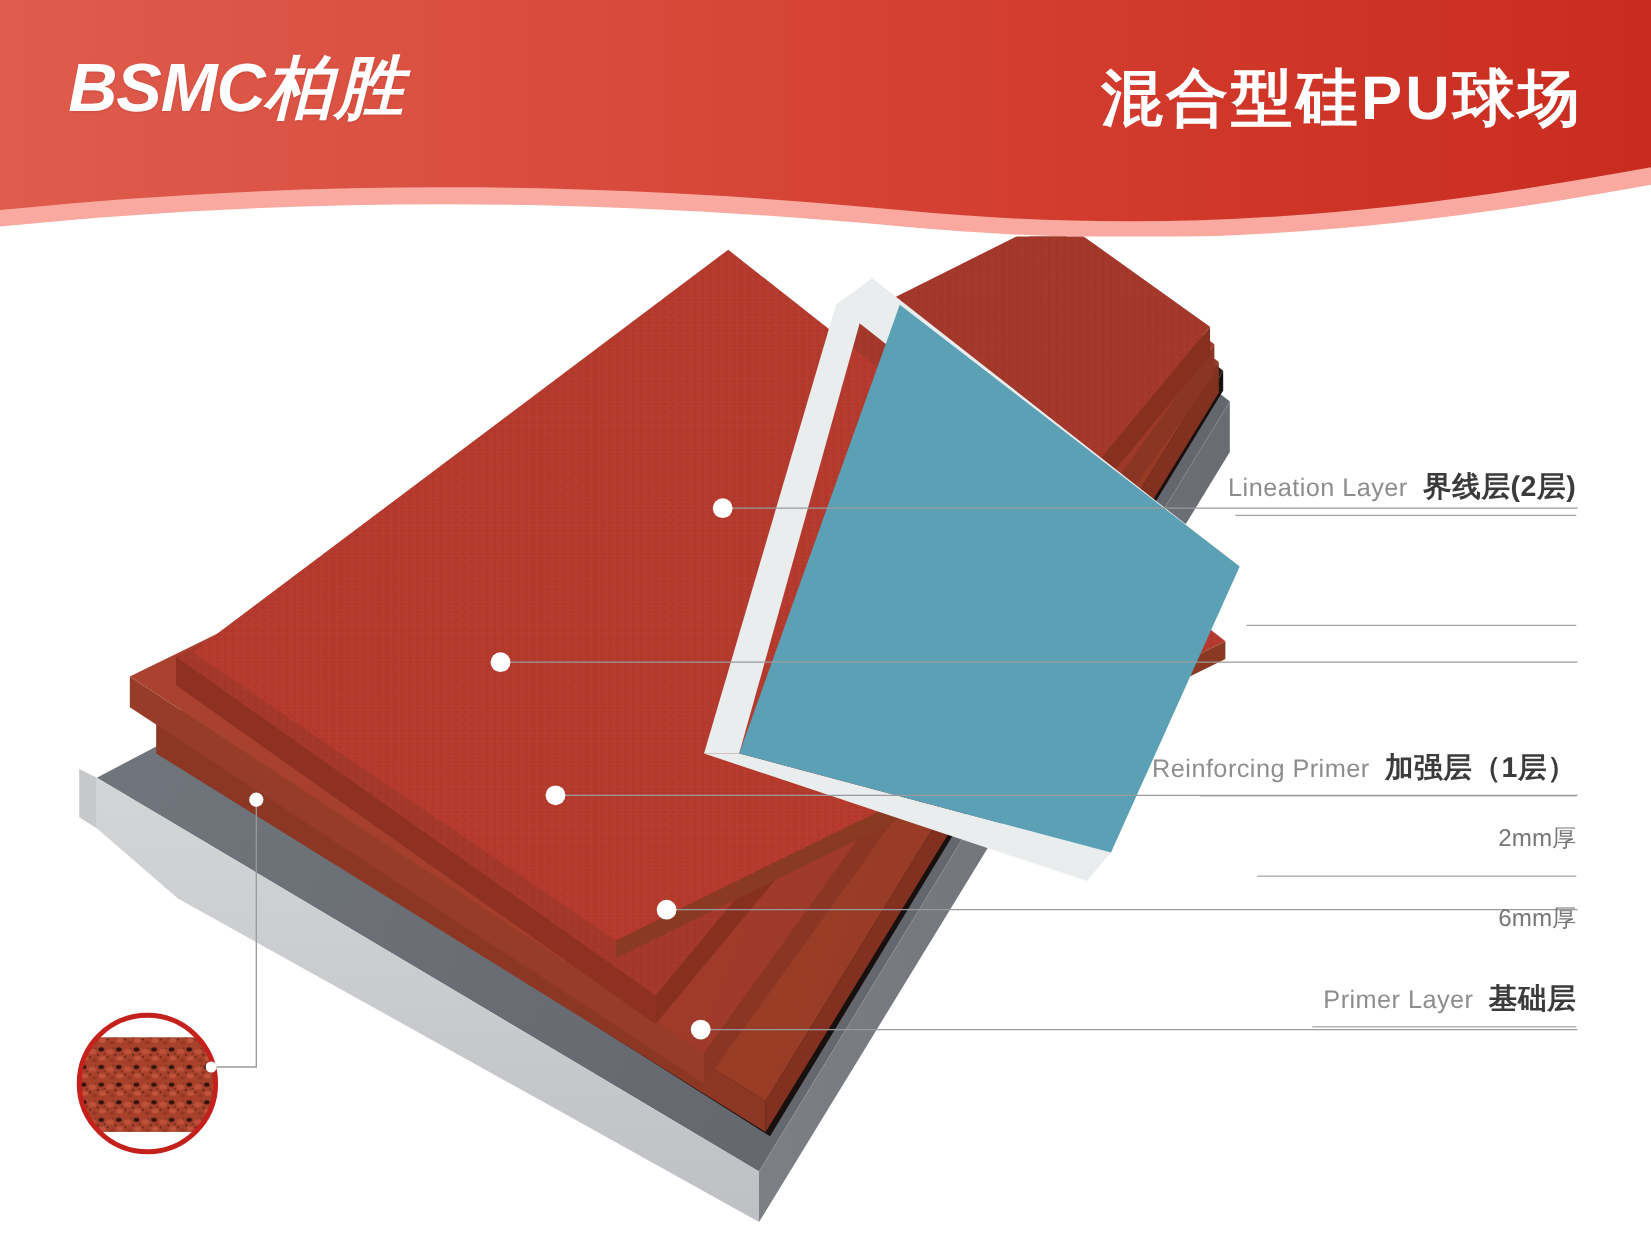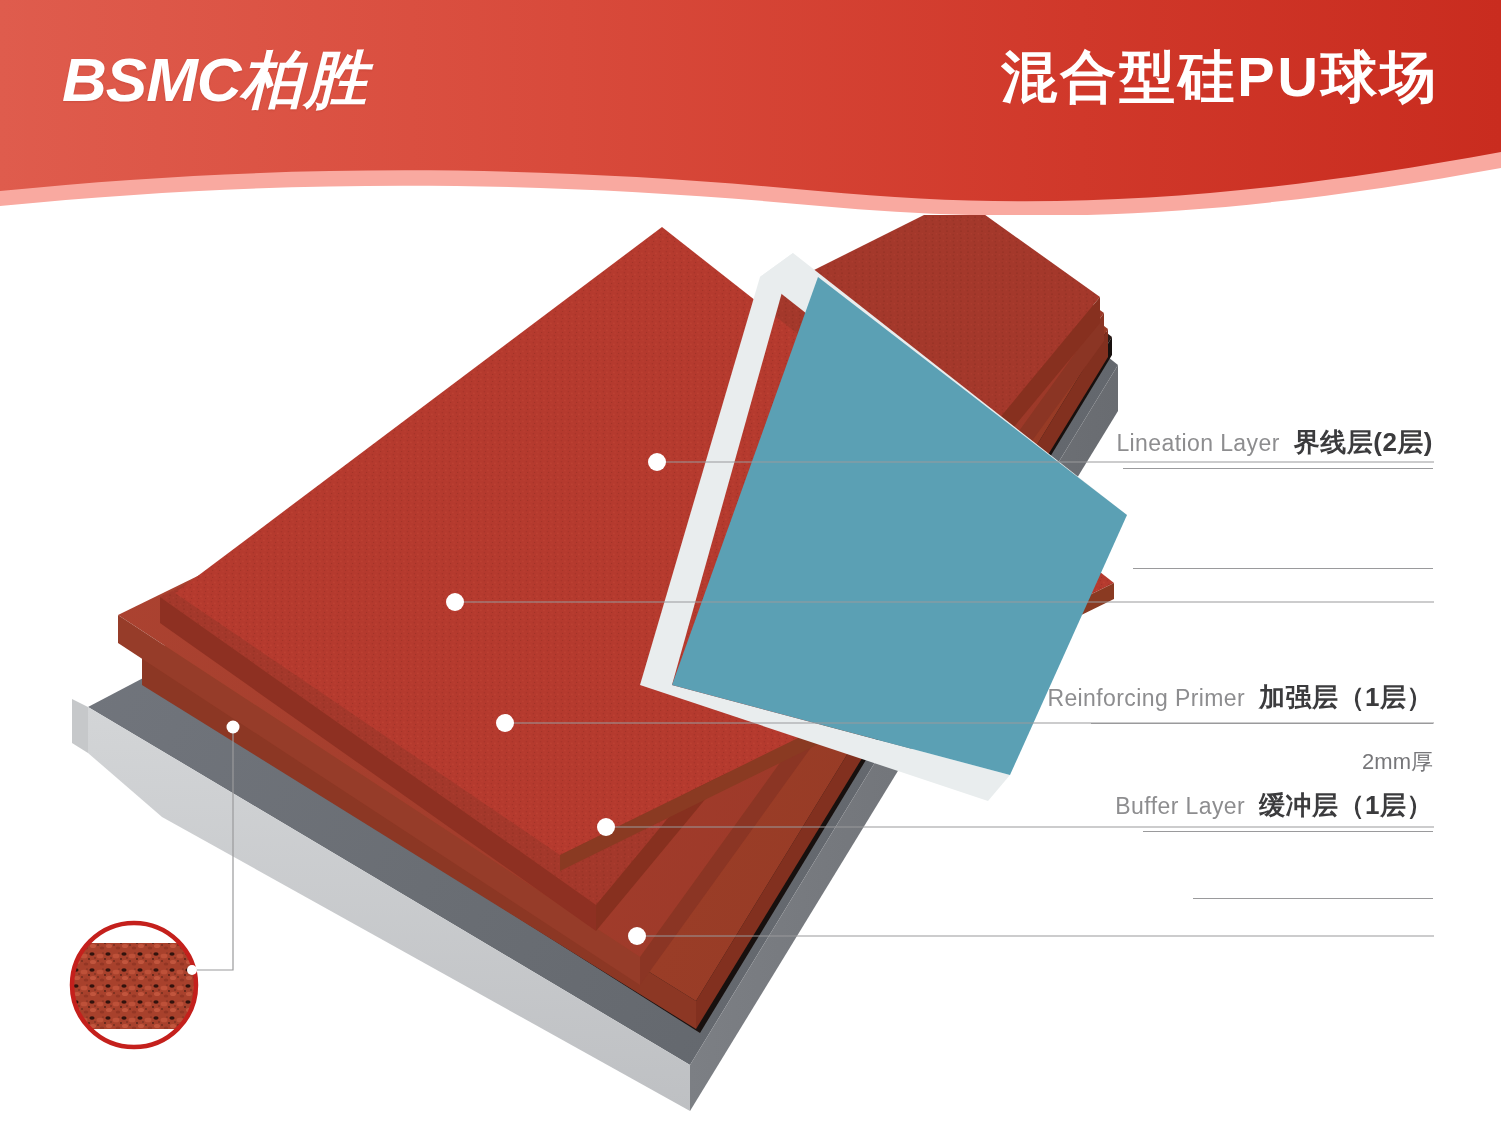--- a/index.html
+++ b/index.html
@@ -24,7 +24,7 @@
   }
   .brand .cn{font-style:italic;letter-spacing:2px;}
   .headline{
-    position:absolute;right:62px;top:40px;
+    position:absolute;right:62px;top:52px;
     font-size:56px;font-weight:bold;color:#ffffff;
     letter-spacing:3px;white-space:nowrap;
     font-family:"Liberation Sans","DejaVu Sans",sans-serif;

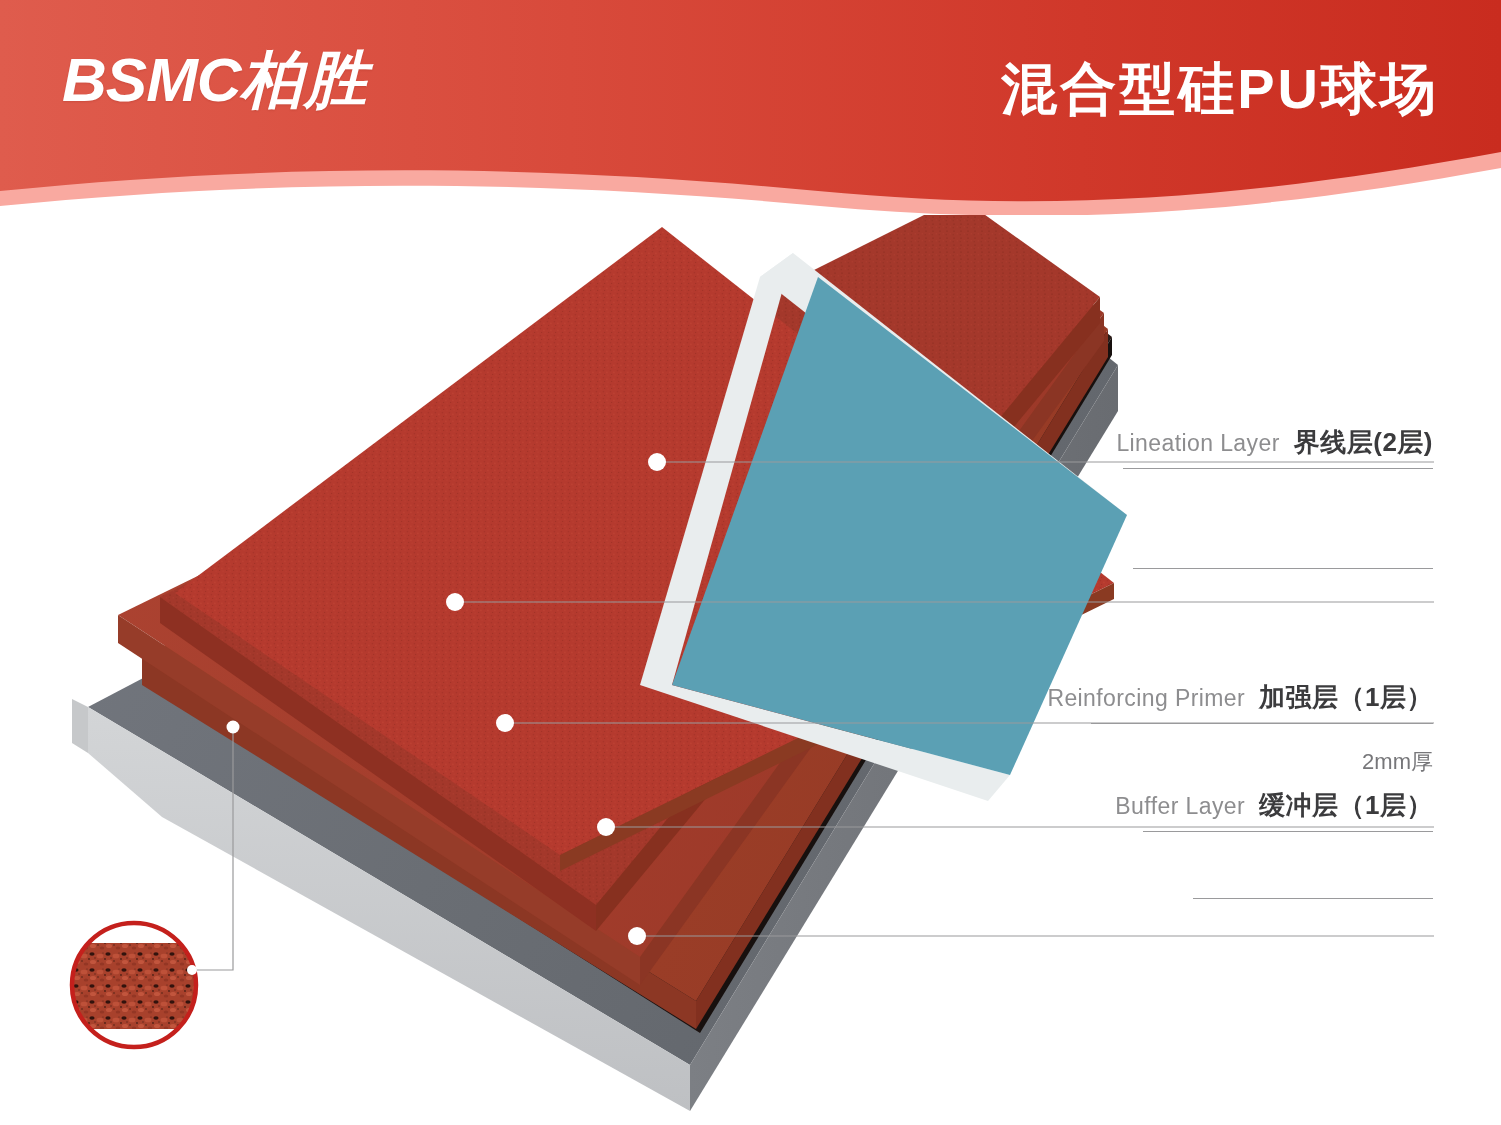--- a/index.html
+++ b/index.html
@@ -252,10 +252,6 @@
     </div>
 
     <div class="lbl" id="lbl-buffer">
-      <div class="row">
-        <span class="en">Buffer Layer</span>
-        <span class="cn">缓冲层（1层）</span>
-      </div>
       <div class="rule"></div>
     </div>
 

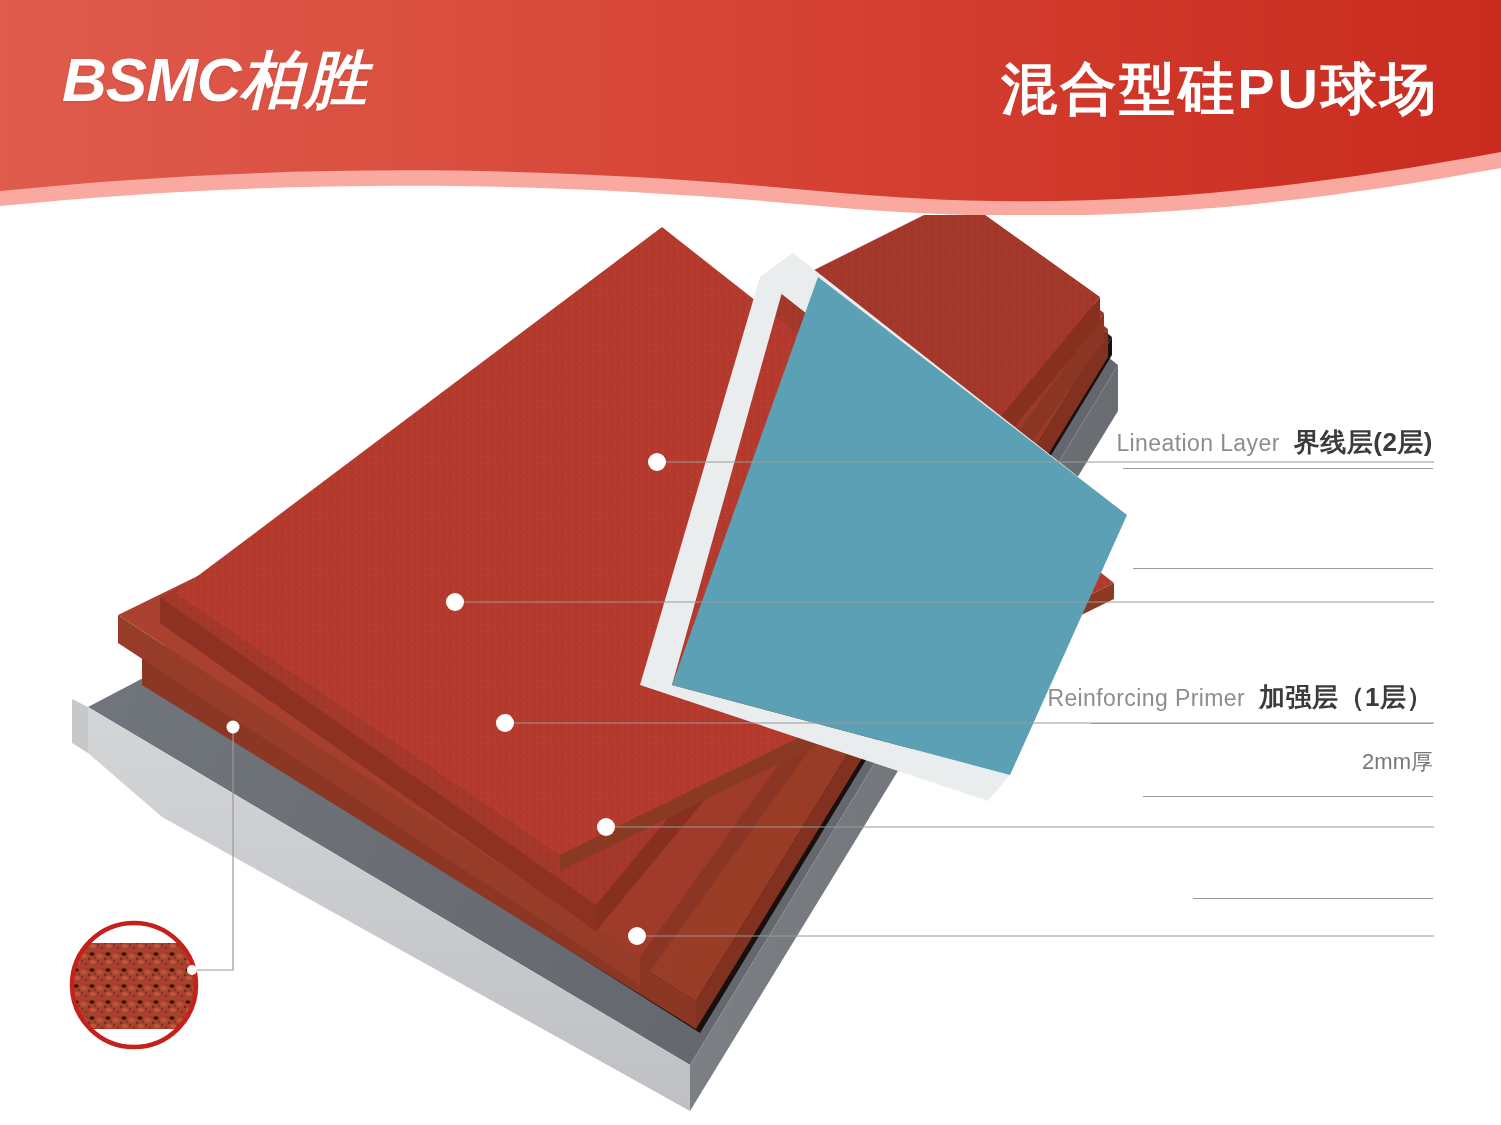--- a/index.html
+++ b/index.html
@@ -253,6 +253,7 @@
 
     <div class="lbl" id="lbl-buffer">
       <div class="rule"></div>
+      <div class="thick">6mm厚</div>
     </div>
 
     <div class="lbl" id="lbl-primer">

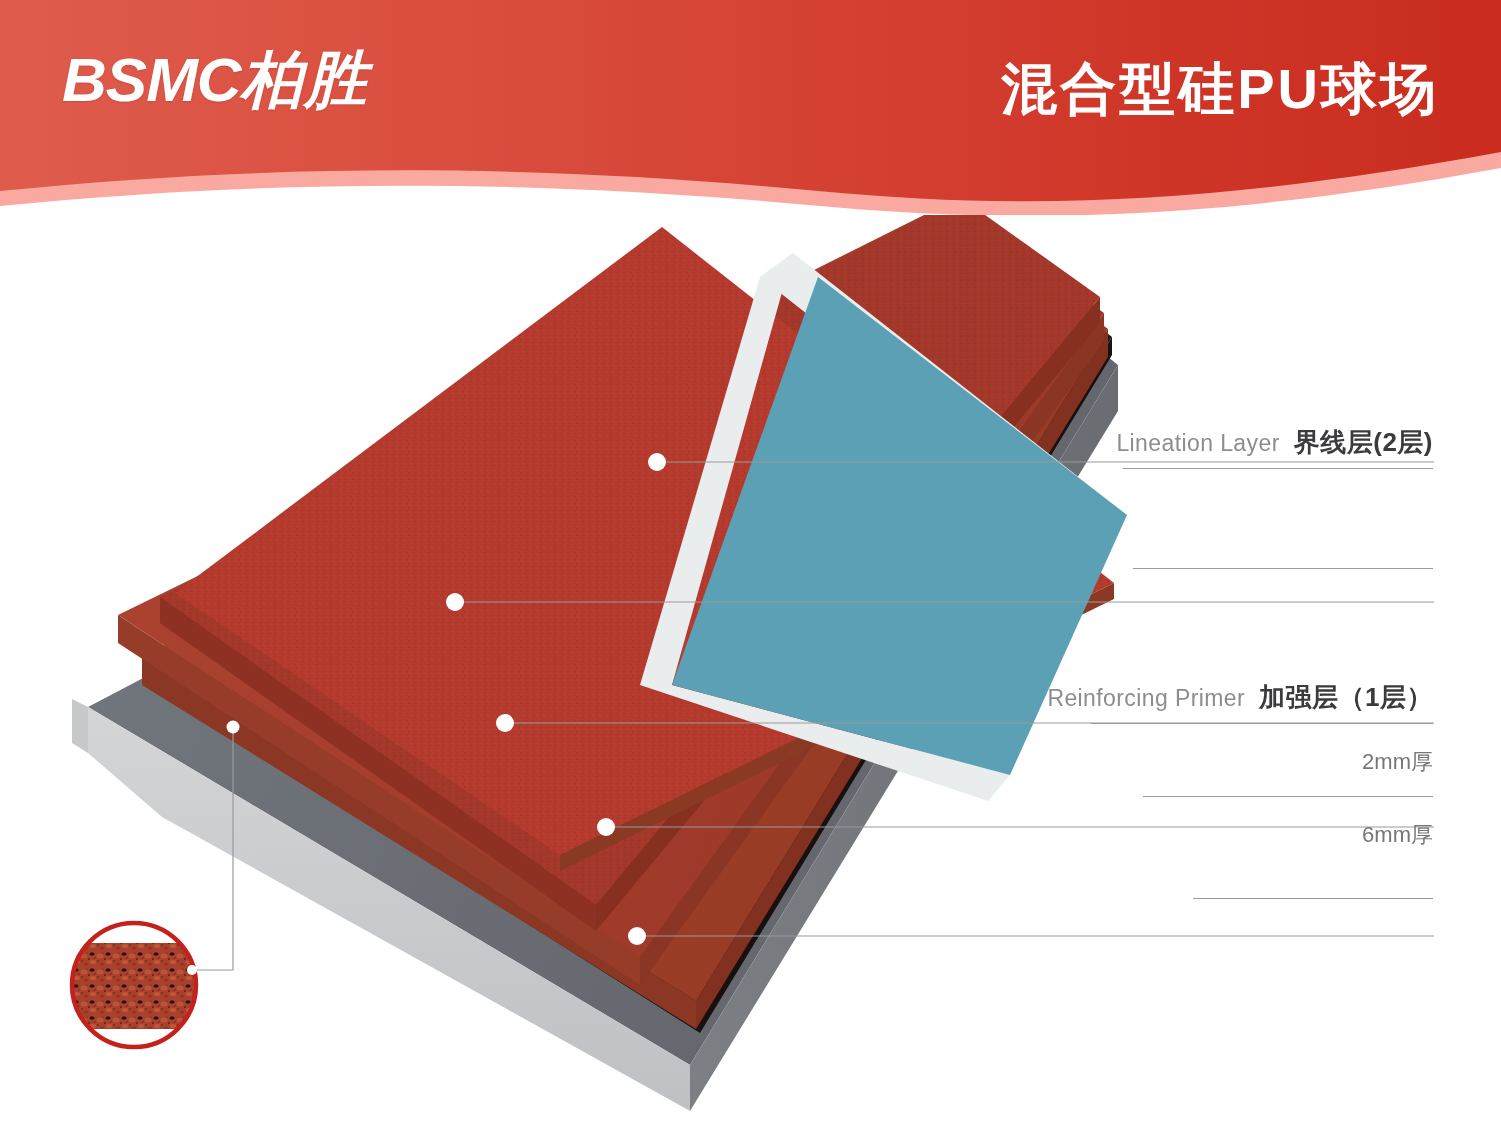--- a/index.html
+++ b/index.html
@@ -257,6 +257,10 @@
     </div>
 
     <div class="lbl" id="lbl-primer">
+      <div class="row">
+        <span class="en">Primer Layer</span>
+        <span class="cn">基础层</span>
+      </div>
       <div class="rule"></div>
     </div>
 

